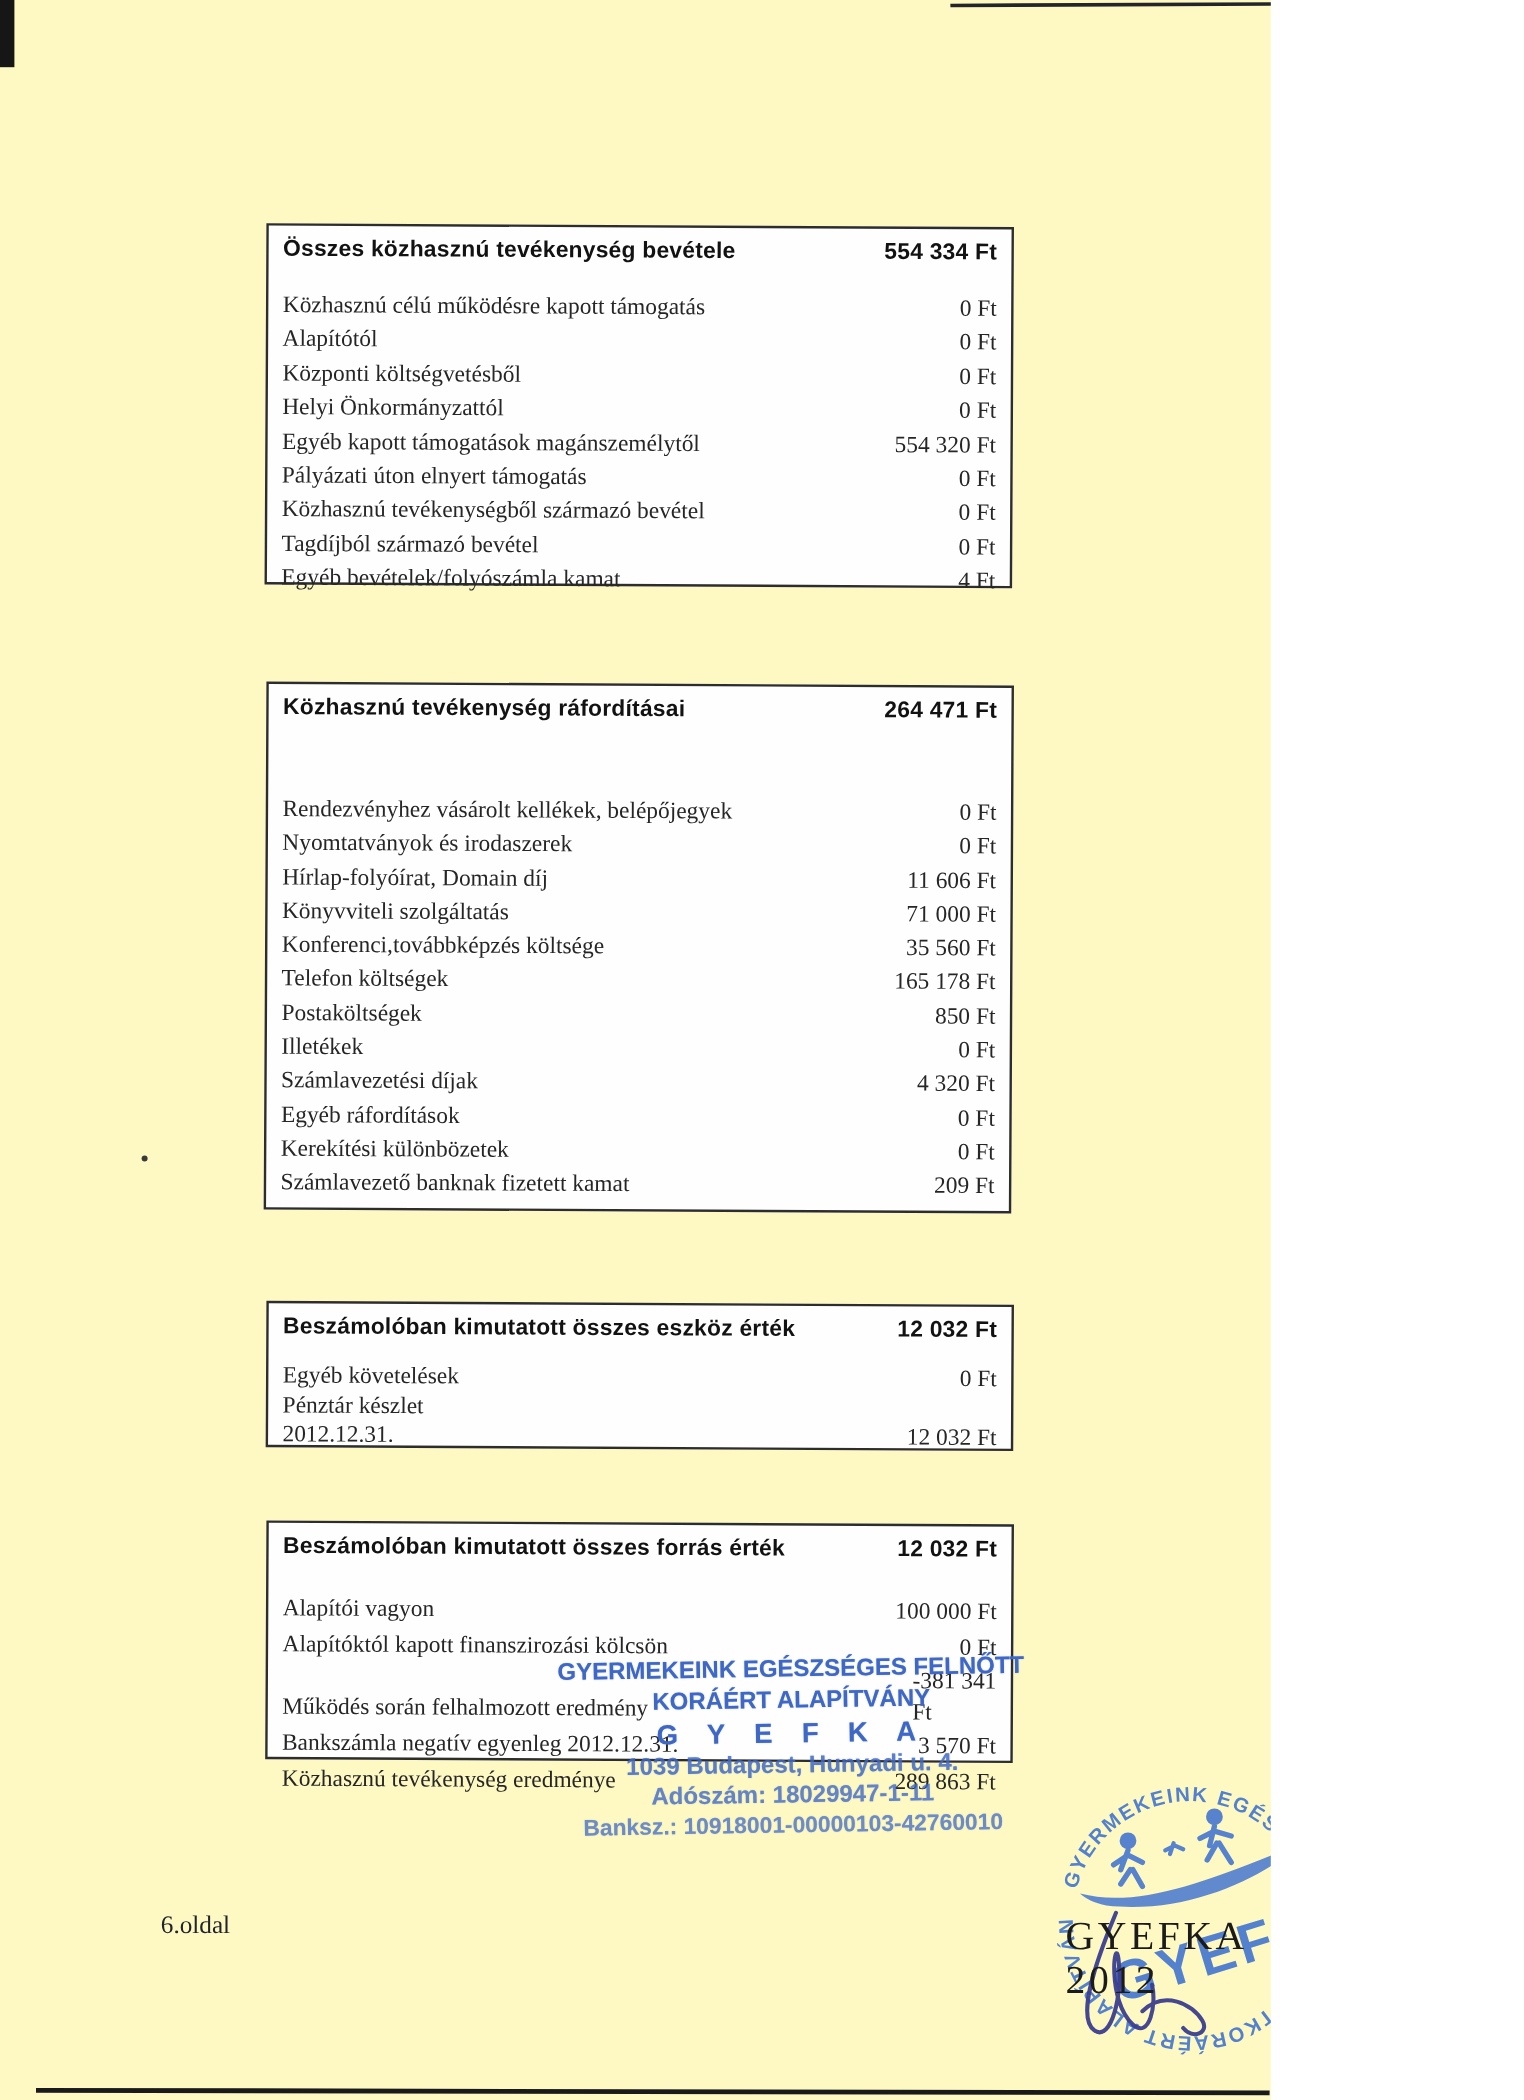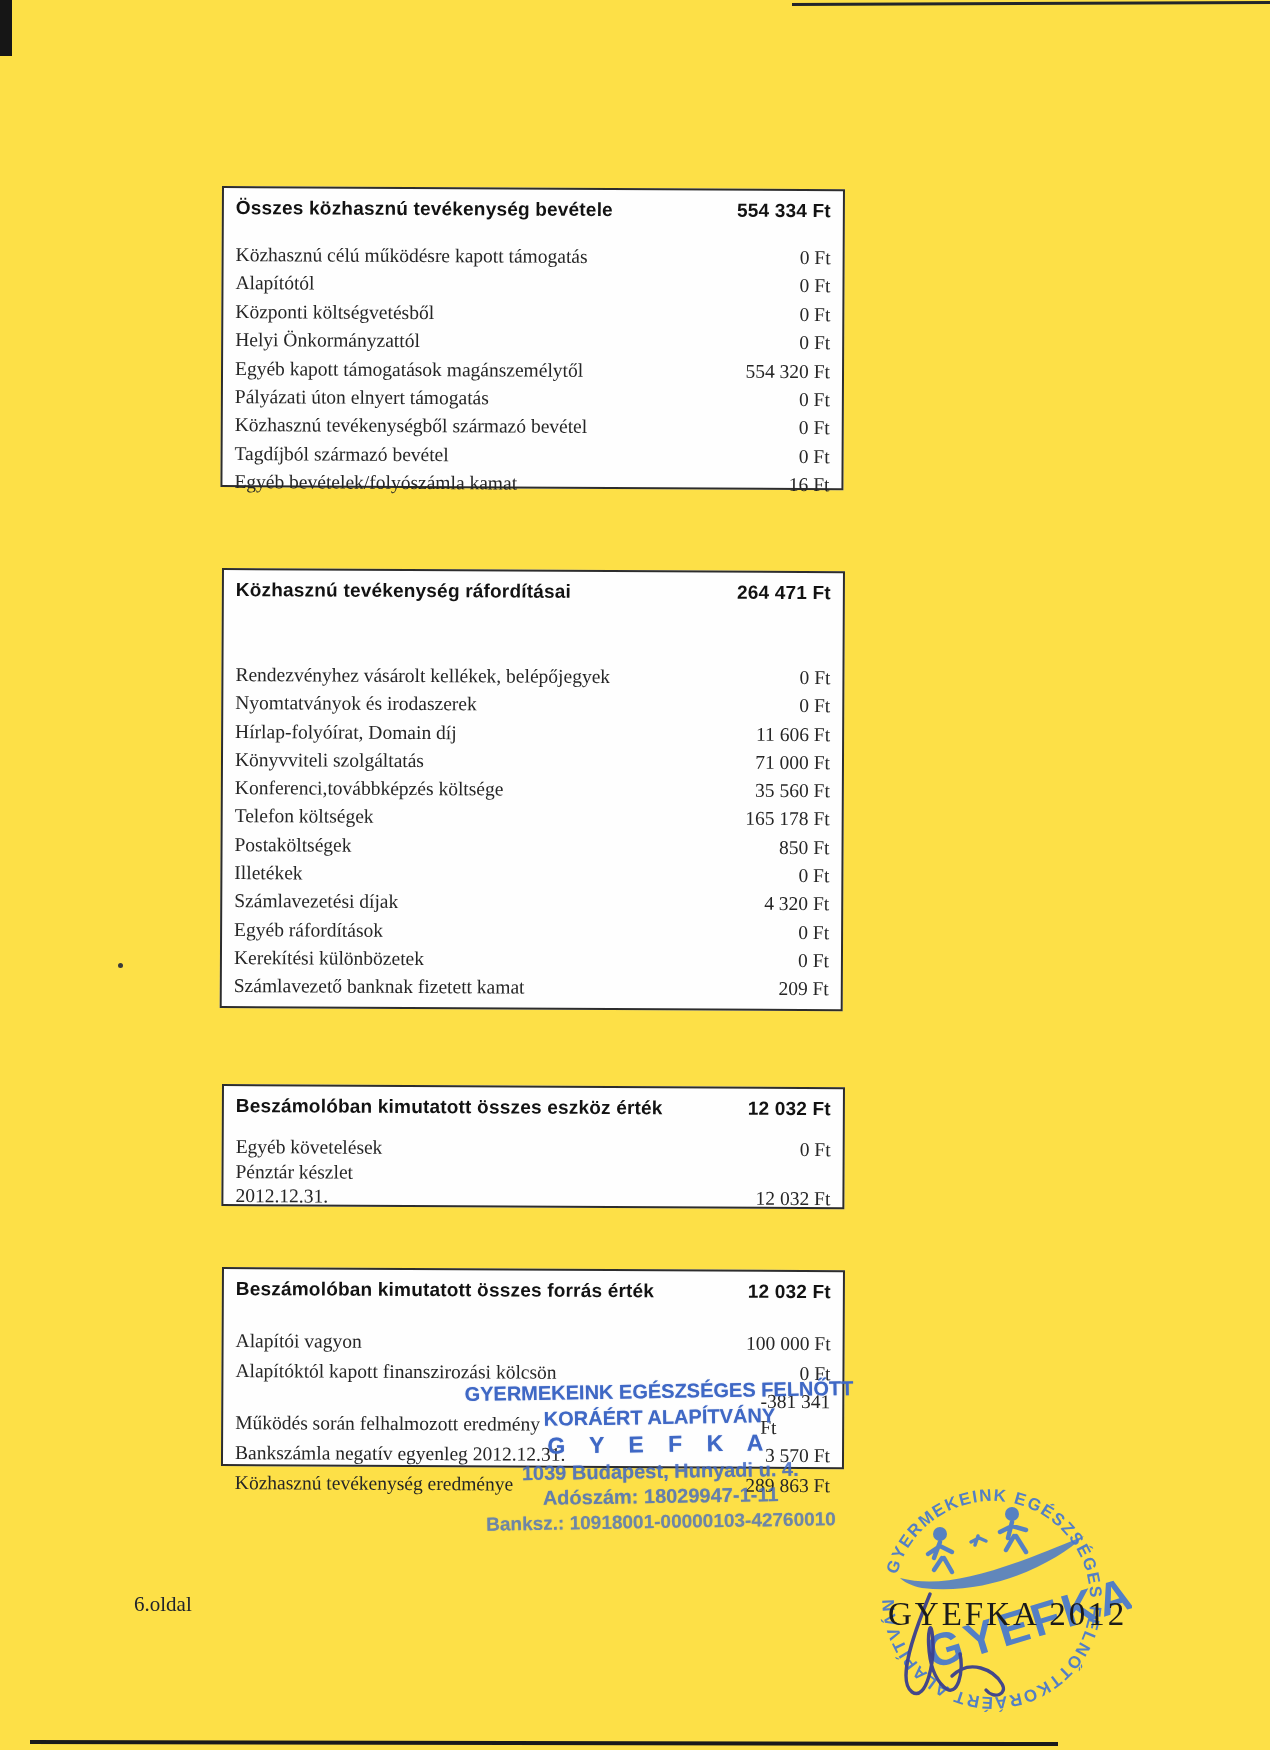--- a/index.html
+++ b/index.html
@@ -4,8 +4,8 @@
 <style>
   html,body { margin:0; padding:0; background:#ffffff; }
   .page {
-    position:relative; width:1270px; height:1750px; overflow:hidden;
-    background:#fde047; font-family:"Liberation Serif", serif; color:#262626;
+    position:relative; width:1059px; height:1750px; overflow:hidden;
+    background:#fef9c3; font-family:"Liberation Serif", serif; color:#262626;
   }
   
   .fin-box {

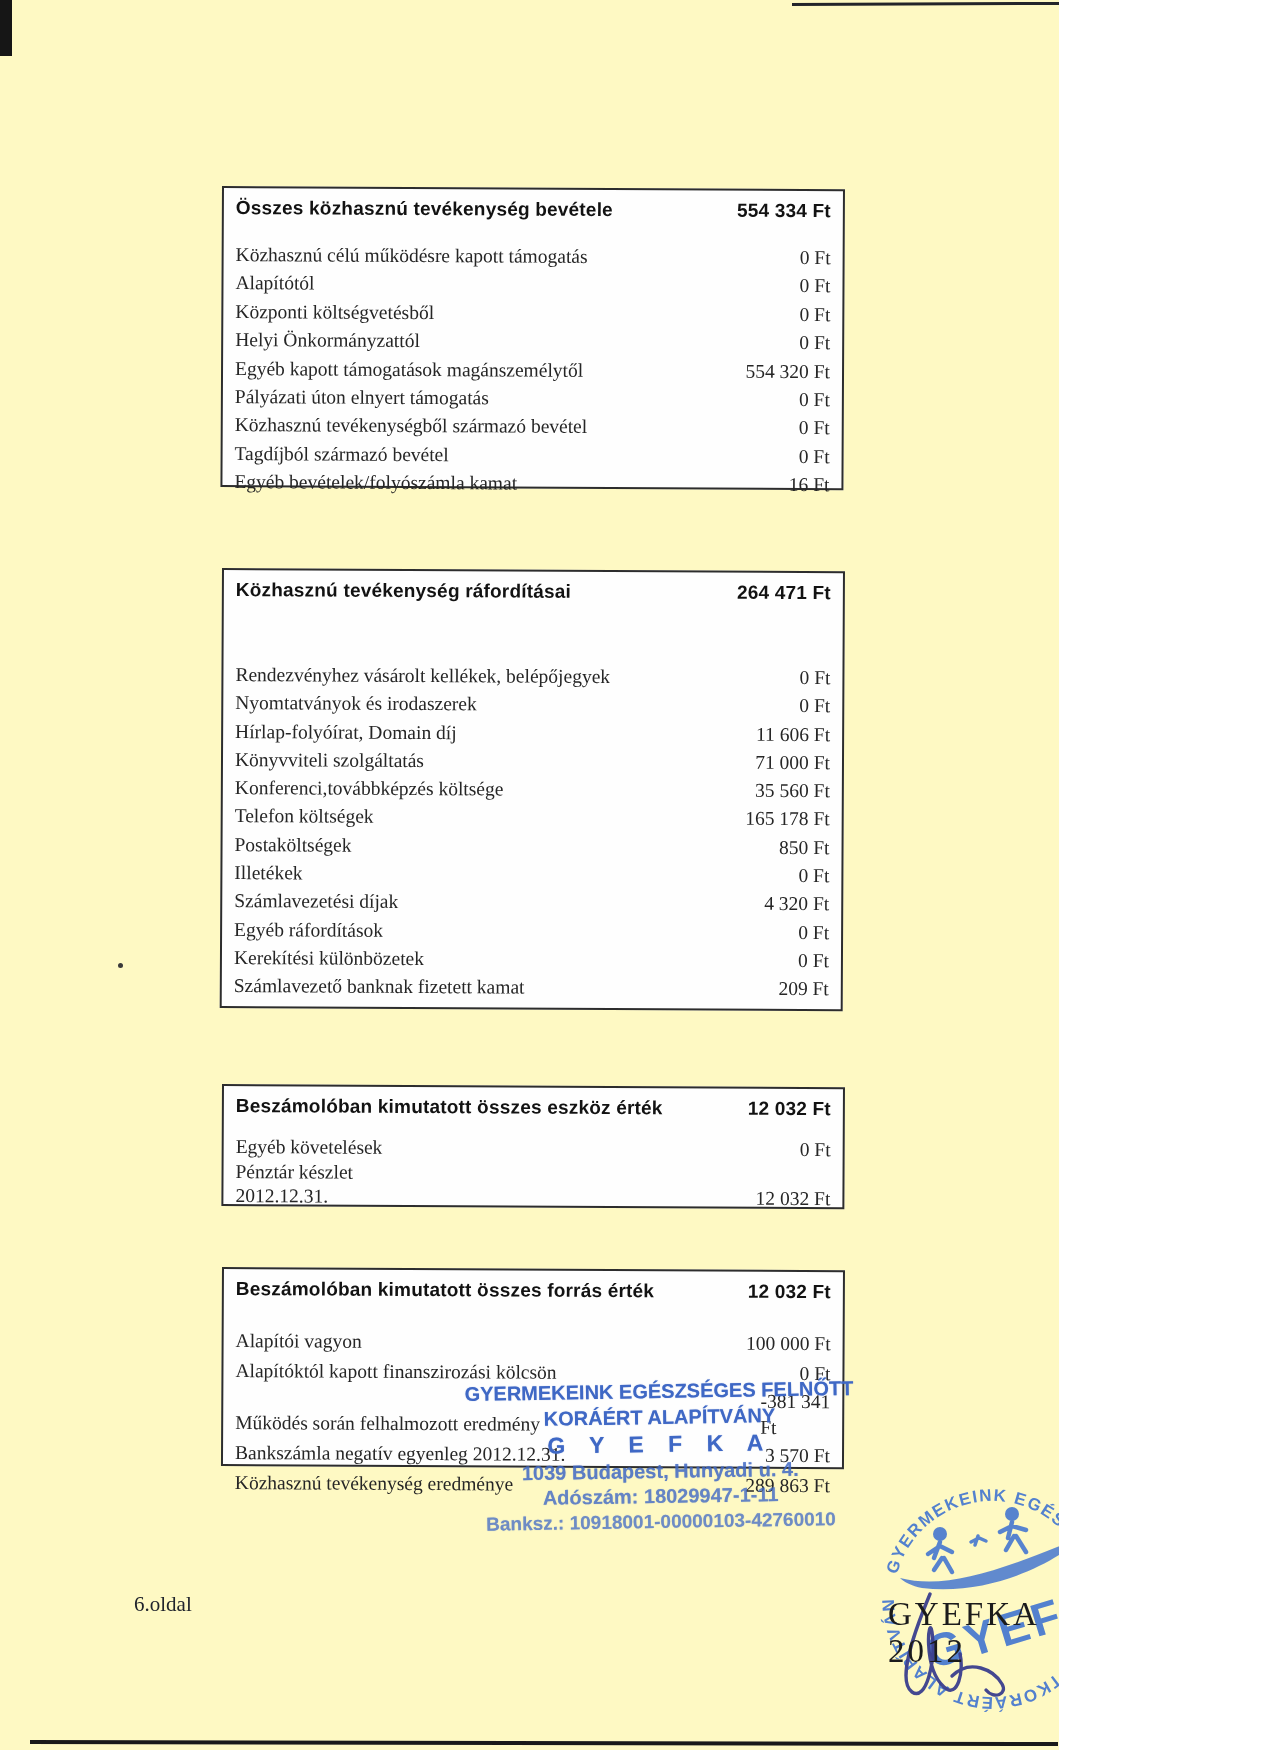--- a/index.html
+++ b/index.html
@@ -113,7 +113,7 @@
         </div>
       <div class="fin-row">
           <span class="label">Egyéb bevételek/folyószámla kamat</span>
-          <span class="value">16 Ft</span>
+          <span class="value">4 Ft</span>
         </div>
     </div>
   </div>

